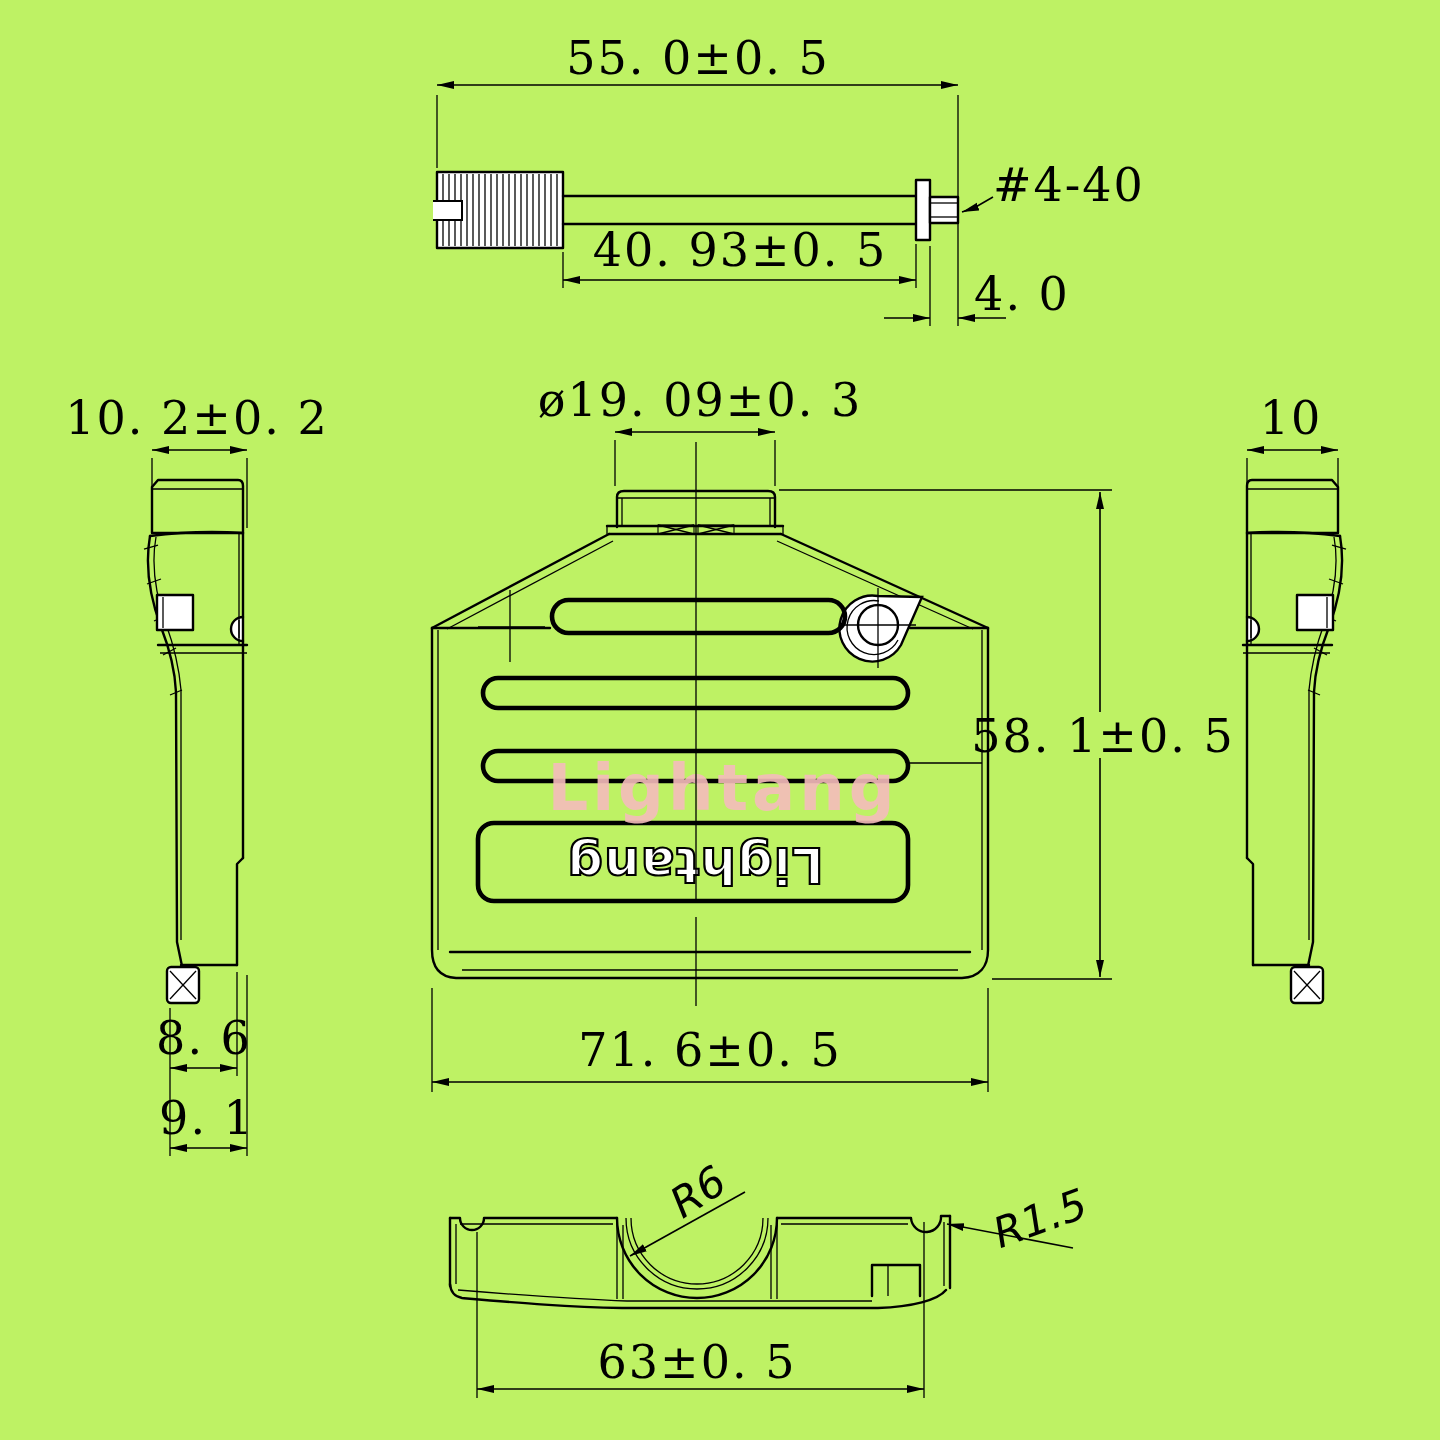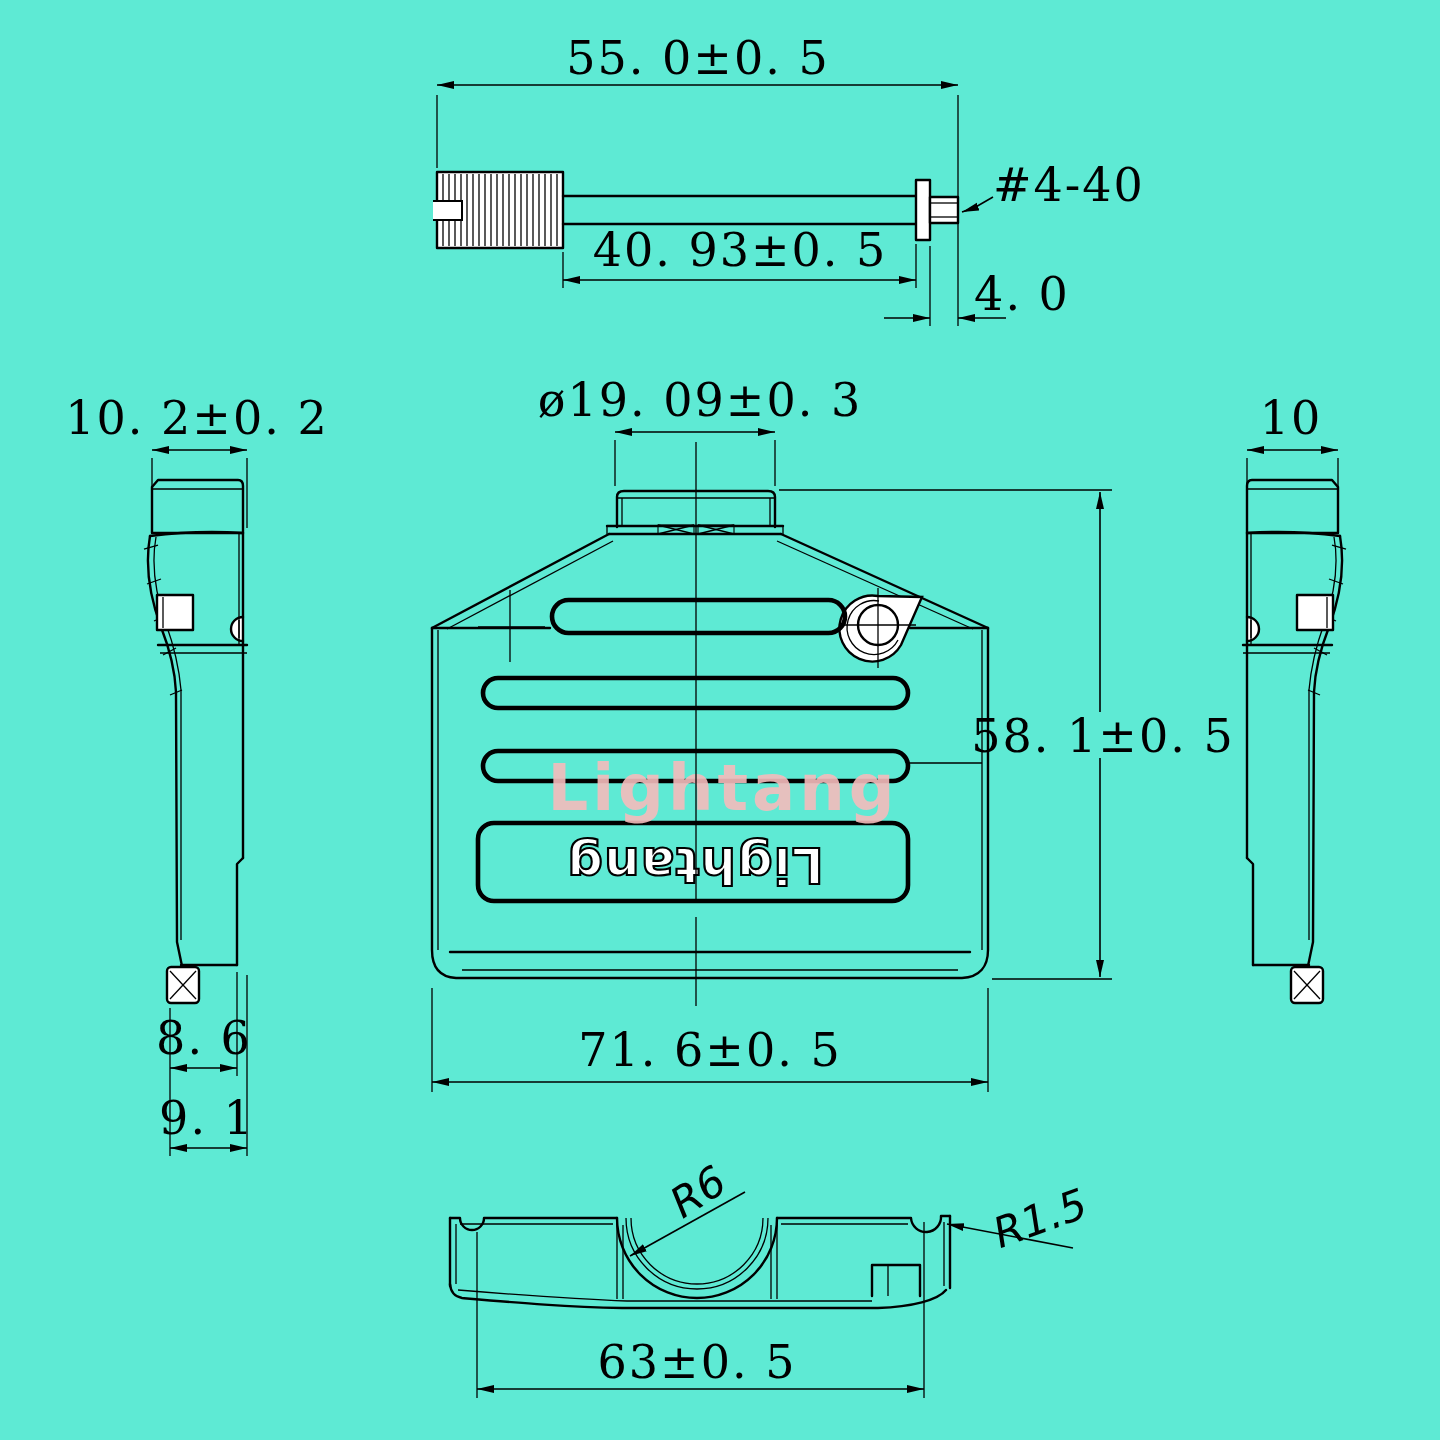--- a/index.html
+++ b/index.html
@@ -3,7 +3,7 @@
 <meta charset="utf-8">
 <style>
   html,body{margin:0;padding:0;background:#ffffff;}
-  #canvas{position:relative;width:1440px;height:1440px;background:#5eead4;overflow:hidden;}
+  #canvas{position:relative;width:1440px;height:1440px;background:#bef264;overflow:hidden;}
   svg{display:block;}
   .ln   {stroke:#000;stroke-width:2.4;fill:none;stroke-linecap:round;stroke-linejoin:round;}
   .lnw  {stroke:#000;stroke-width:2.4;fill:#fff;stroke-linecap:round;stroke-linejoin:round;}

